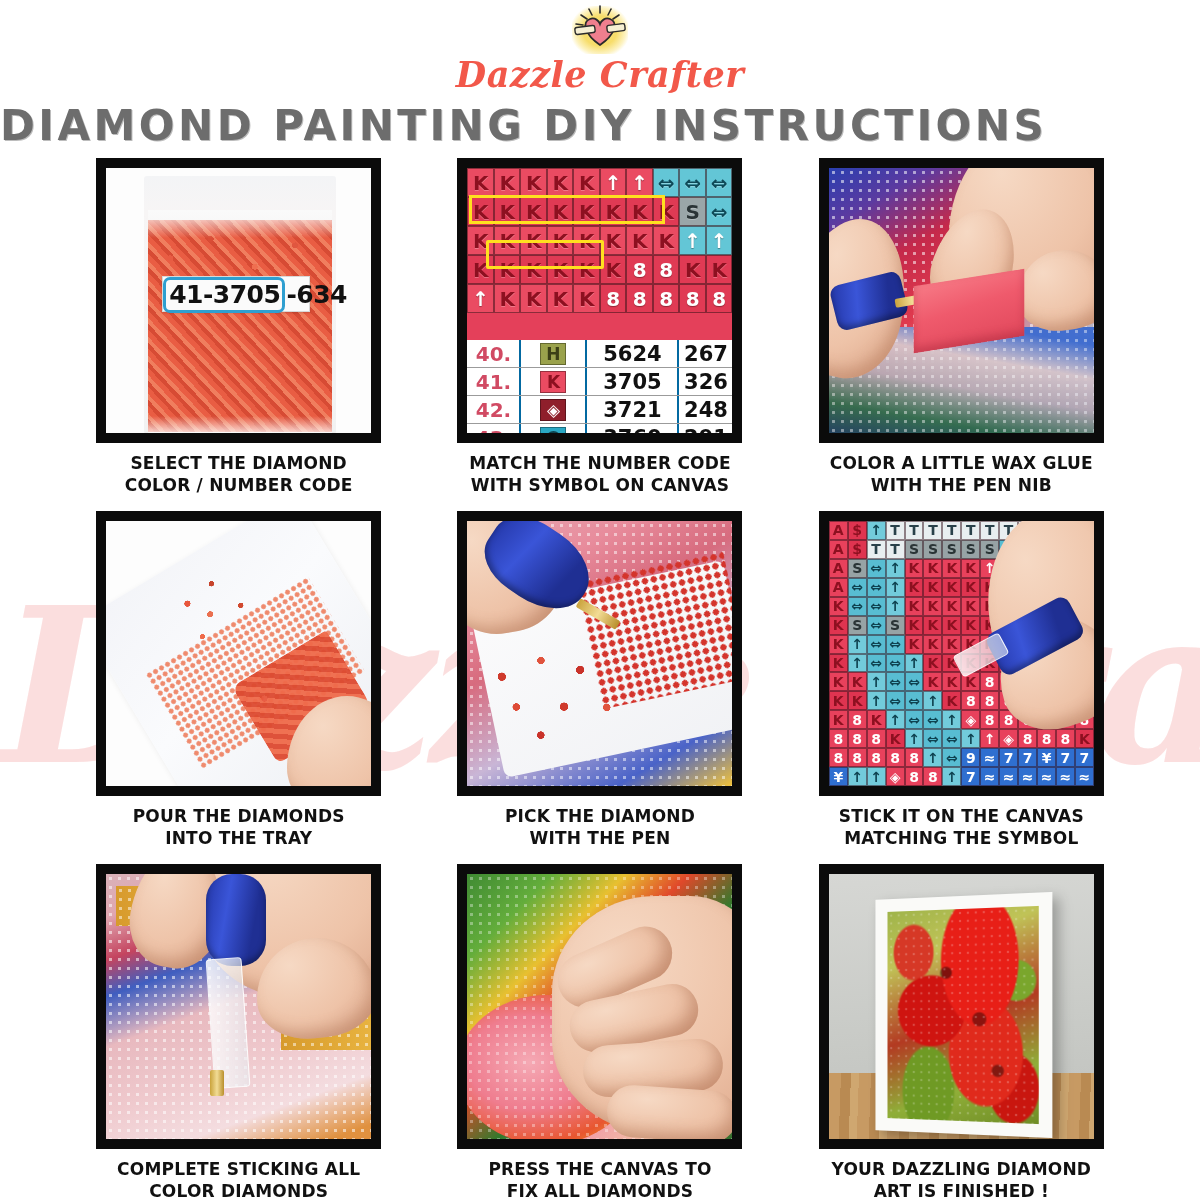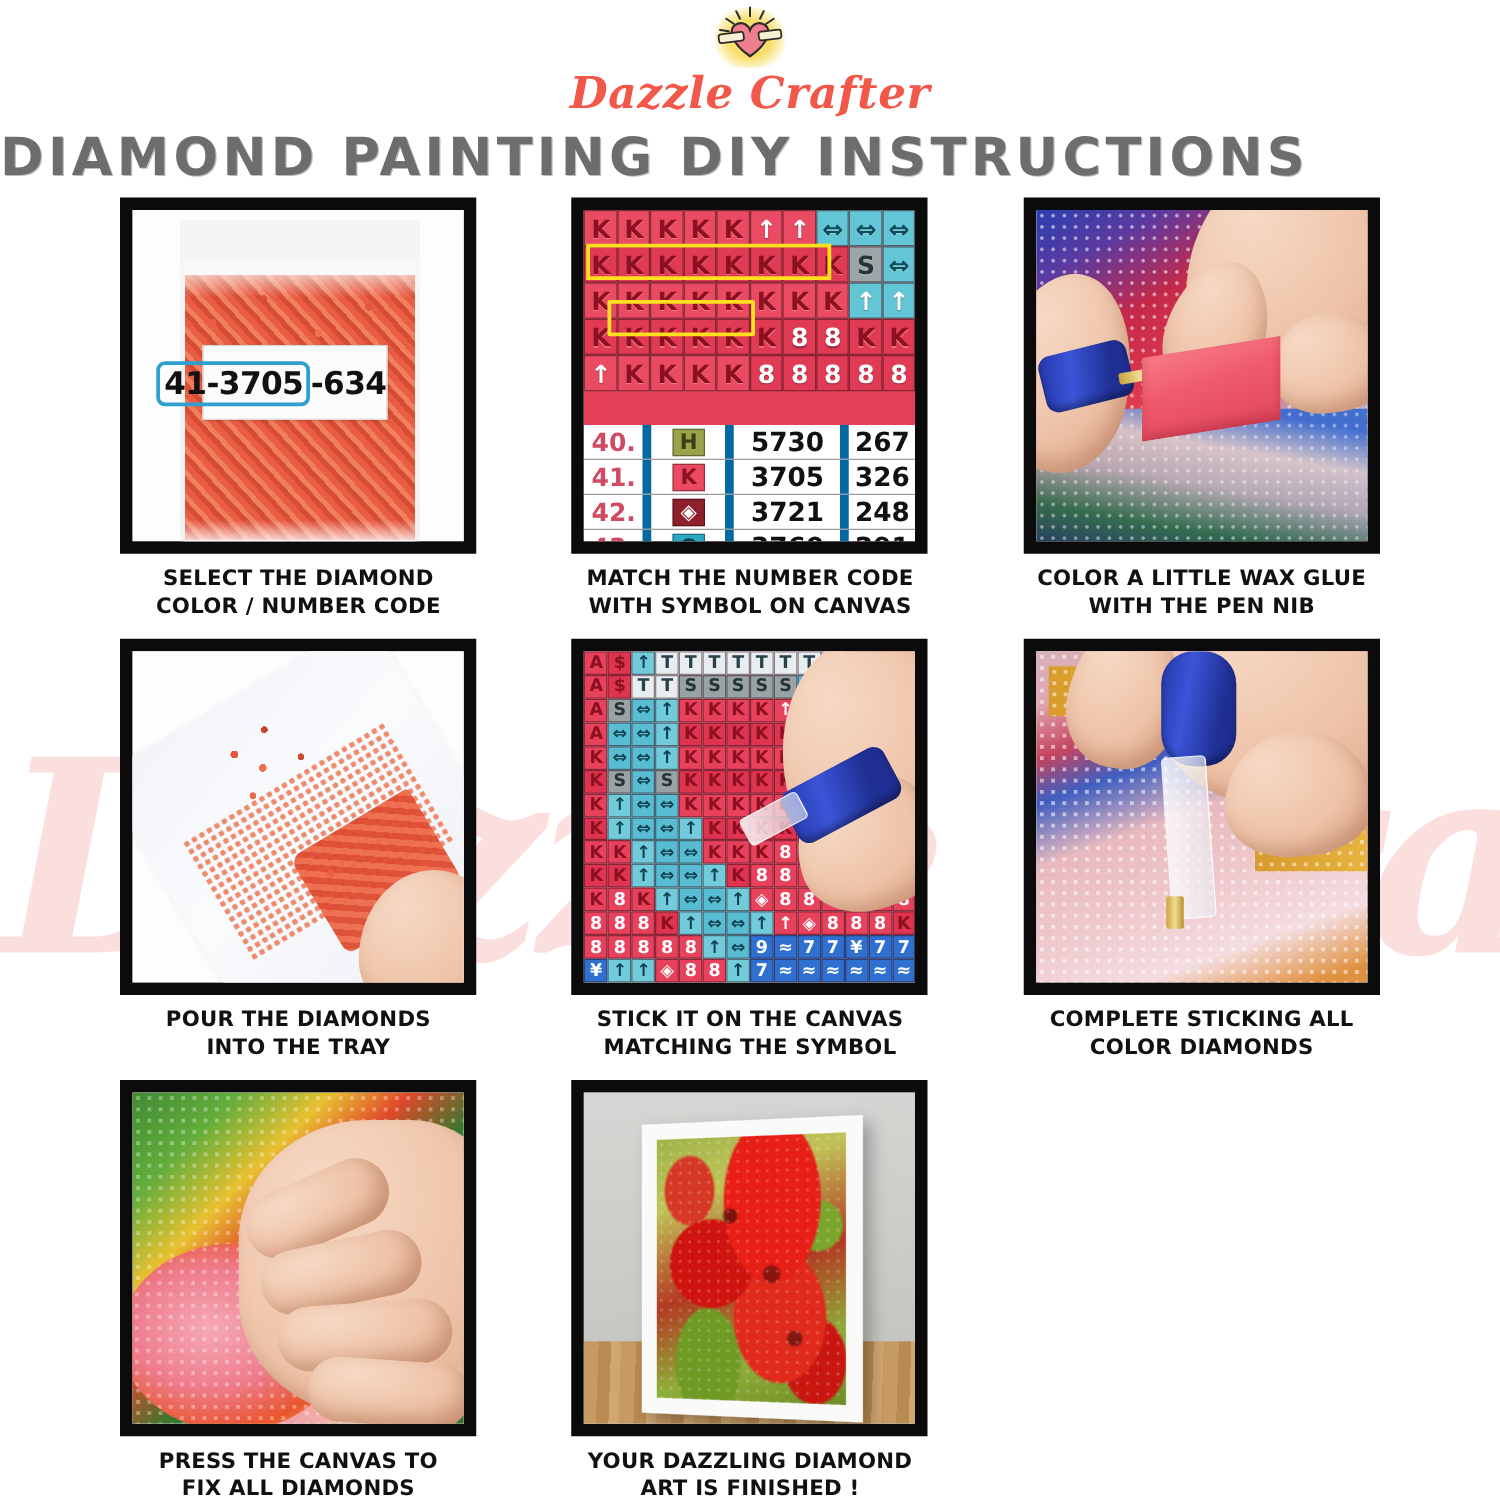--- a/index.html
+++ b/index.html
@@ -128,10 +128,10 @@
   }
   .label-card {
     position: absolute; left: 56px; top: 108px;
-    width: 148px; height: 60px;
+    width: 148px; height: 36px;
     background: #fbfbfb;
     border: 1px solid #d8d8d8;
-    display: flex; align-items: center; justify-content: flex-end;
+    display: flex; align-items: center; justify-content: flex-start;
     box-shadow: 0 1px 2px rgba(0,0,0,.15);
   }
   .label-text {

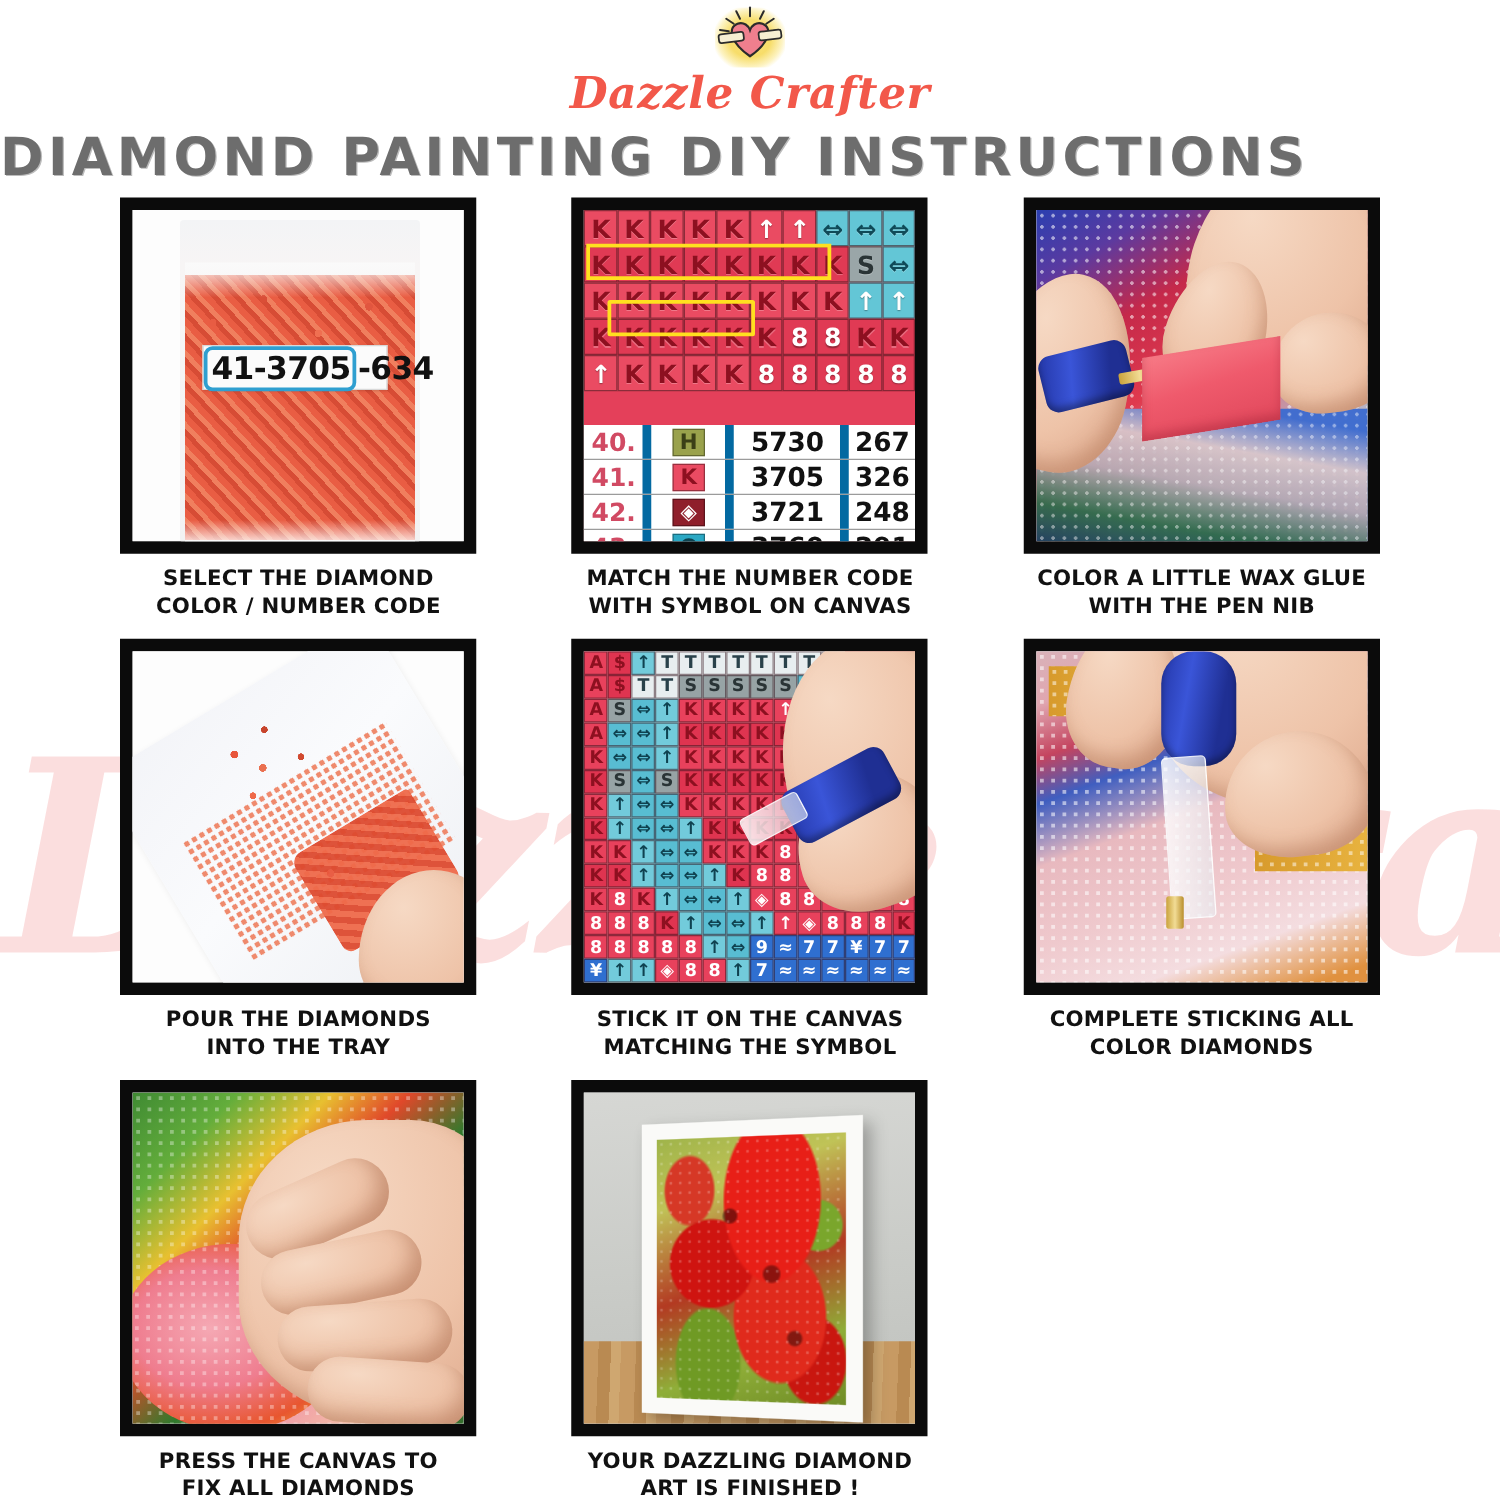--- a/index.html
+++ b/index.html
@@ -181,7 +181,7 @@
   }
   .lcell {
     display:flex; align-items:center; justify-content:center;
-    border-right: 7px solid #0369a1;
+    border-right: 2px solid #0369a1;
     font-family:"DejaVu Sans", sans-serif;
     font-weight:bold; font-size:21px; color:#111;
   }

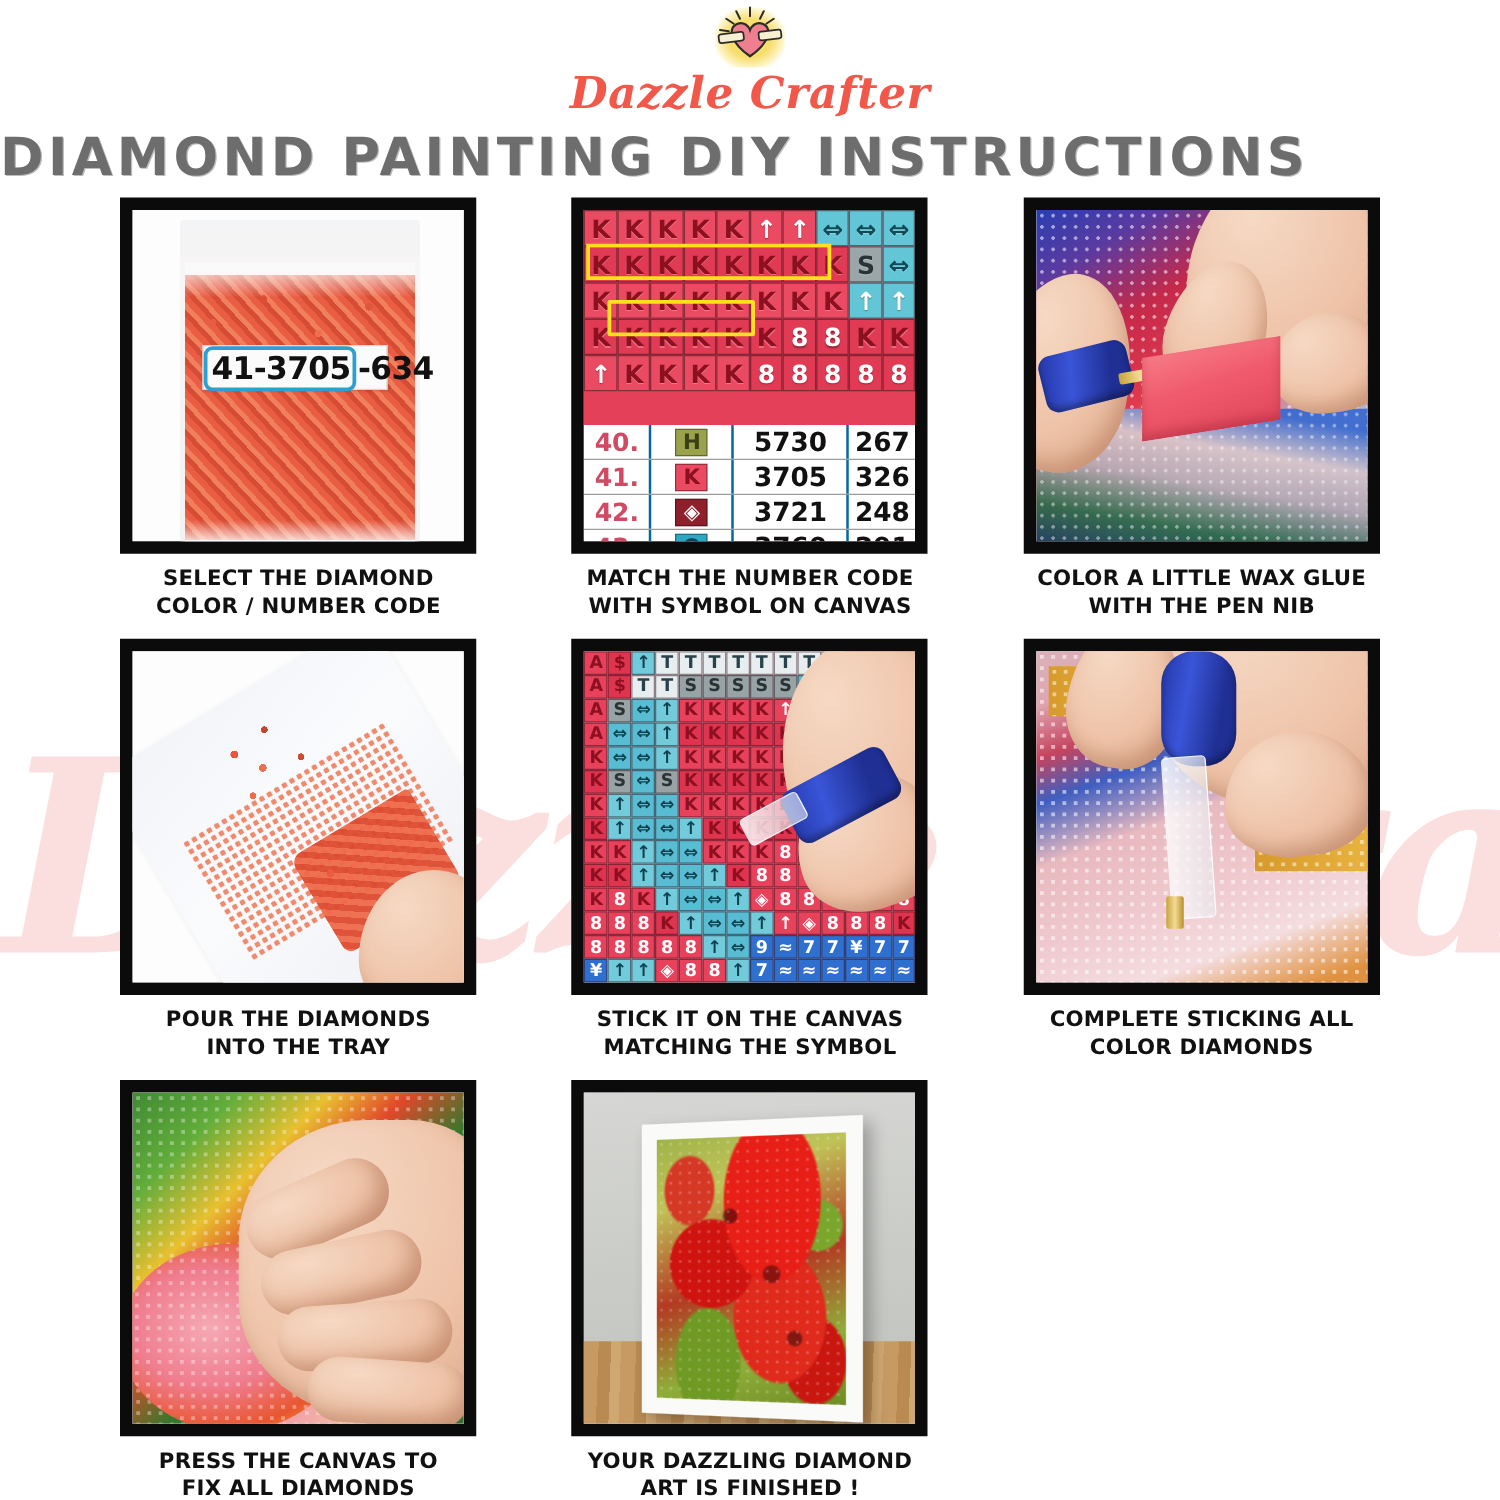--- a/index.html
+++ b/index.html
@@ -524,7 +524,7 @@
                   <div class="lcell lsym">
                     <span class="chip h">H</span>
                   </div>
-                  <div class="lcell">5730</div>
+                  <div class="lcell">5624</div>
                   <div class="lcell" style="border-right: none;">267</div>
                 </div>
                 <div class="lrow">

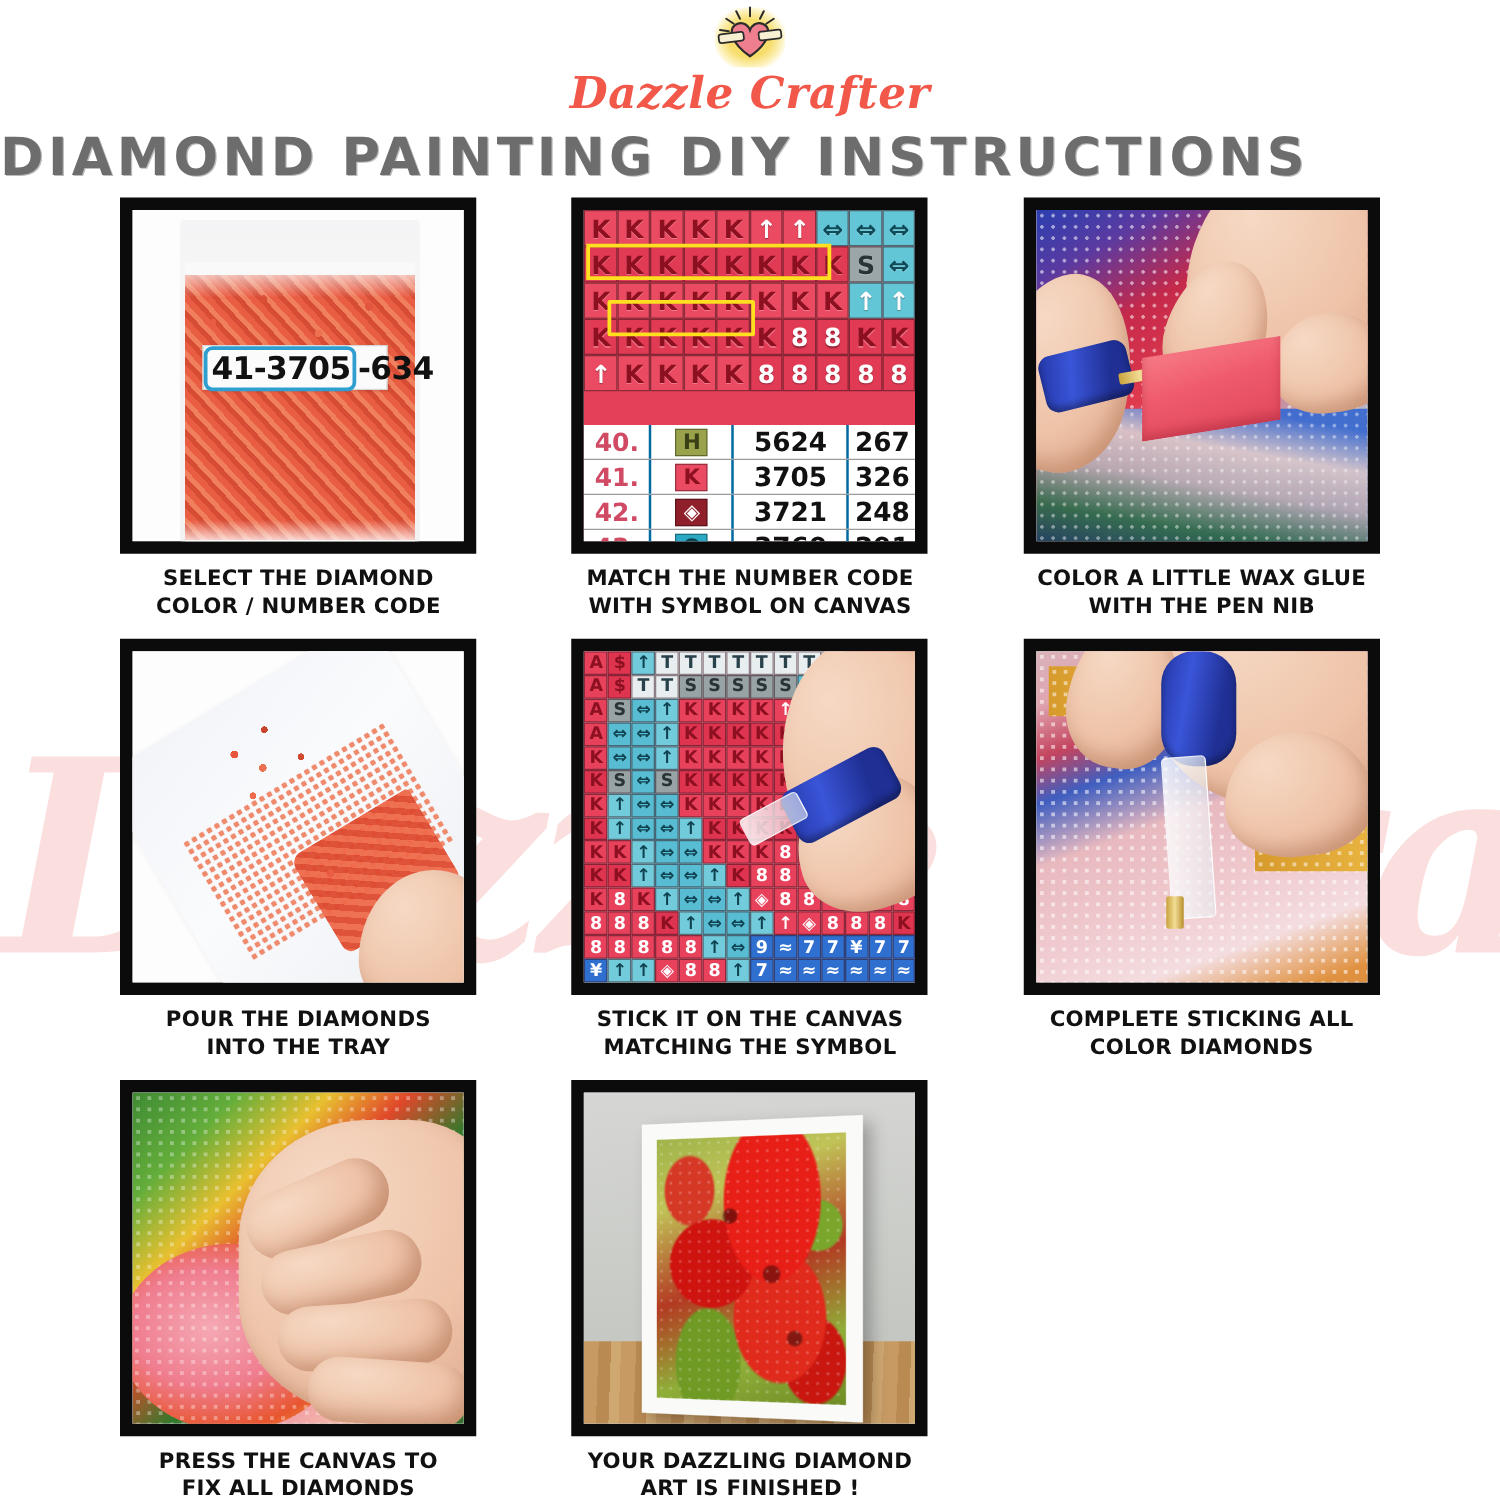--- a/index.html
+++ b/index.html
@@ -593,6 +593,21 @@
 INTO THE TRAY</div>
     </div>
 
+    <div class="cell">
+      <div class="photo">
+        <div class="inner">
+          <div class="p5-bg"></div>
+          <div class="p5-tray"></div>
+          <div class="p5-rows"></div>
+          <div class="p5-loose"></div>
+          <div class="hand" style="left:-26px;top:-18px;width:120px;height:130px;transform:rotate(-10deg);"></div>
+          <div class="pen-blue" style="left:16px;top:6px;width:110px;height:74px;transform:rotate(34deg);border-radius:40% 48% 48% 40%;"></div>
+          <div class="nib" style="left:108px;top:88px;width:46px;height:10px;transform:rotate(30deg);"></div>
+        </div>
+      </div>
+      <div class="caption">PICK THE DIAMOND
+WITH THE PEN</div>
+    </div>
 
     <div class="cell">
       <div class="photo">

